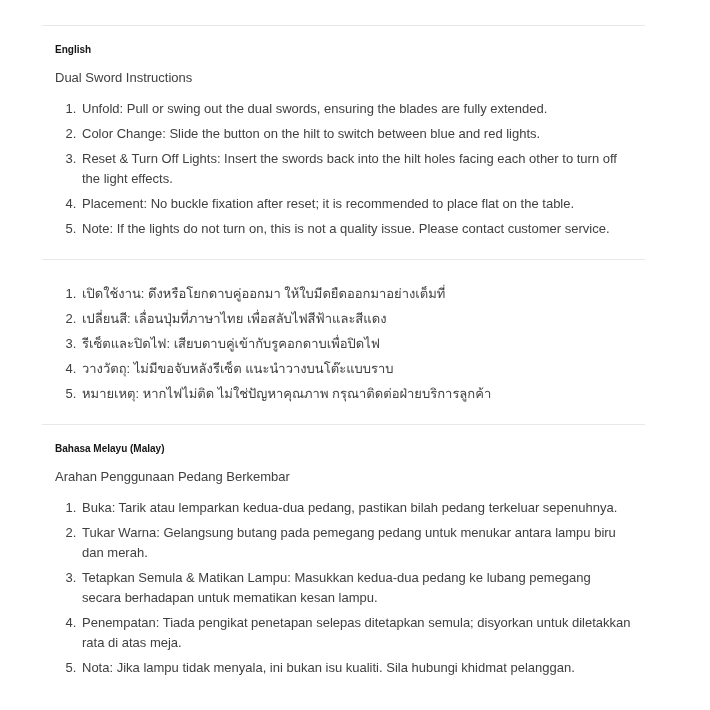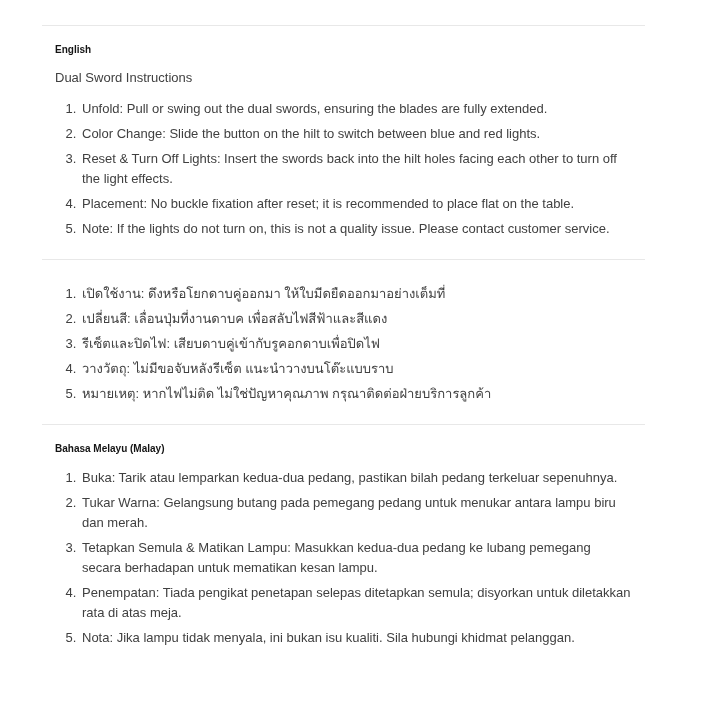--- a/index.html
+++ b/index.html
@@ -84,7 +84,7 @@
   <section class="lang-section">
     <ol class="instruction-list">
       <li>เปิดใช้งาน: ดึงหรือโยกดาบคู่ออกมา ให้ใบมีดยืดออกมาอย่างเต็มที่</li>
-      <li>เปลี่ยนสี: เลื่อนปุ่มที่งานดาบค เพื่อสลับไฟสีฟ้าและสีแดง</li>
+      <li>เปลี่ยนสี: เลื่อนปุ่มที่ภาษาไทย เพื่อสลับไฟสีฟ้าและสีแดง</li>
       <li>รีเซ็ตและปิดไฟ: เสียบดาบคู่เข้ากับรูคอกดาบเพื่อปิดไฟ</li>
       <li>วางวัตถุ: ไม่มีขอจับหลังรีเซ็ต แนะนำวางบนโต๊ะแบบราบ</li>
       <li>หมายเหตุ: หากไฟไม่ติด ไม่ใช่ปัญหาคุณภาพ กรุณาติดต่อฝ่ายบริการลูกค้า</li>

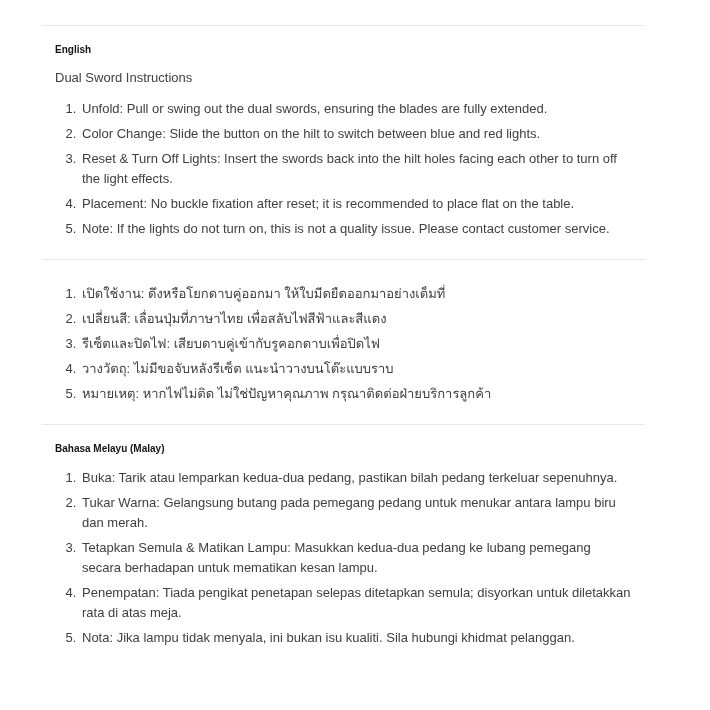--- a/index.html
+++ b/index.html
@@ -95,6 +95,7 @@
 
   <section class="lang-section">
     <h3 class="heading">Bahasa Melayu (Malay)</h3>
+    <p class="subtitle">Arahan Penggunaan Pedang Berkembar</p>
     <ol class="instruction-list">
       <li>Buka: Tarik atau lemparkan kedua-dua pedang, pastikan bilah pedang terkeluar sepenuhnya.</li>
       <li>Tukar Warna: Gelangsung butang pada pemegang pedang untuk menukar antara lampu biru dan merah.</li>

